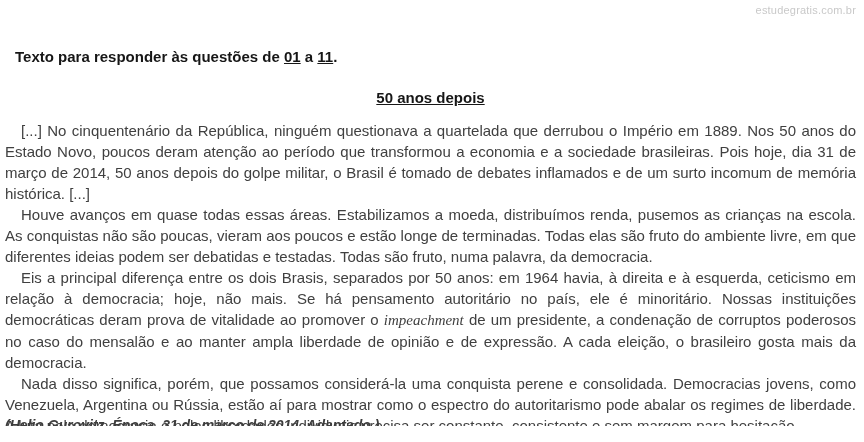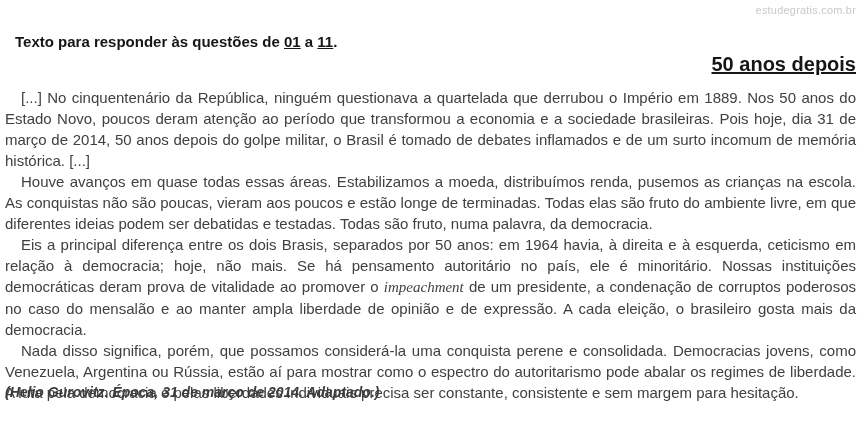--- a/index.html
+++ b/index.html
@@ -24,7 +24,7 @@
     letter-spacing: 0.2px;
   }
   .content {
-    padding: 31px 8px 0 5px;
+    padding: 46px 8px 0 5px;
   }
   .instruction {
     margin: 0 0 0 10px;

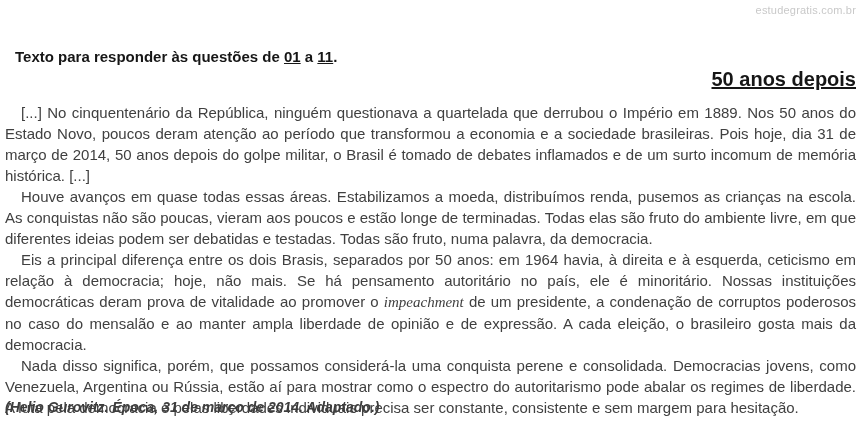--- a/index.html
+++ b/index.html
@@ -35,9 +35,9 @@
   }
   .instruction .underline { text-decoration: underline; }
   .doc-title {
-    margin-top: 2px;
-    text-align: right;
-    font-size: 20px;
+    margin-top: 20px;
+    text-align: center;
+    font-size: 15px;
     line-height: 21px;
     font-weight: bold;
     color: #161616;

